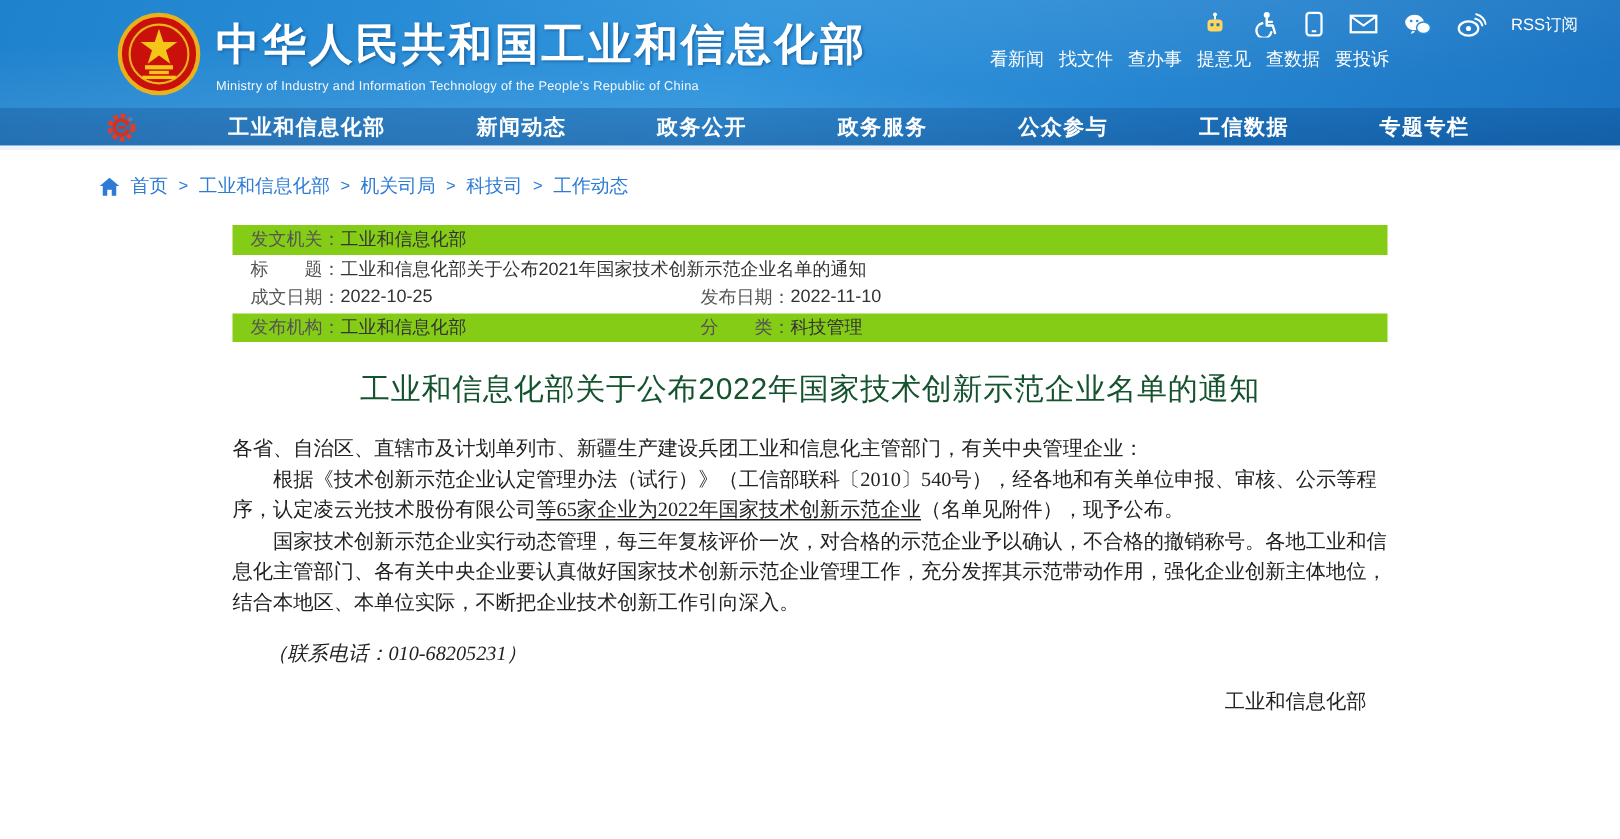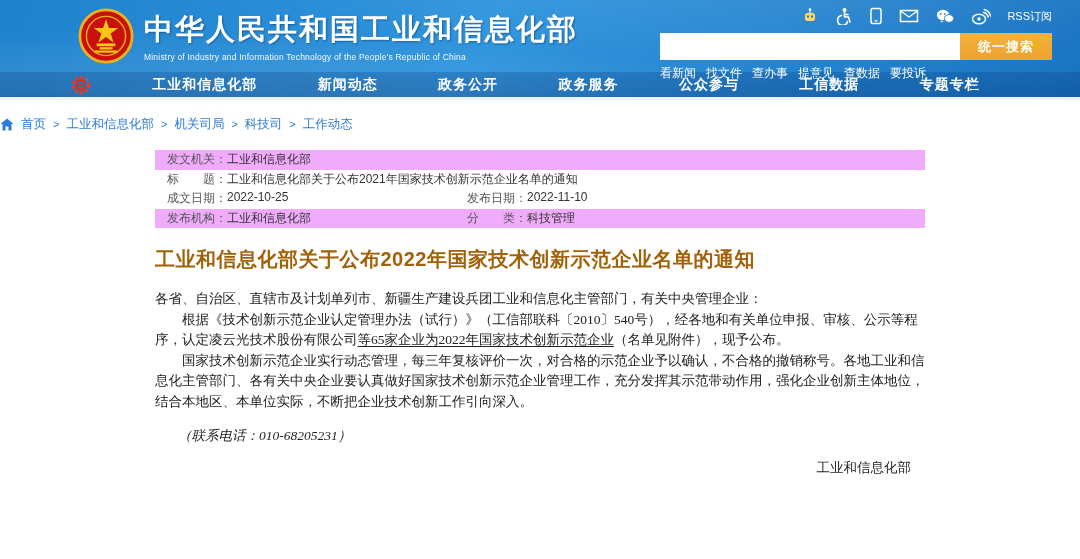--- a/index.html
+++ b/index.html
@@ -148,10 +148,6 @@
           <path d="M13.2 1.5 A9 9 0 0 1 19.5 8" stroke="#fff" stroke-width="1.4" fill="none" stroke-linecap="round"></path>
         </svg>
         <span class="rss-label">RSS订阅</span>
-      </div>
-      <div class="search-row">
-        <input class="search-input" type="text" value="" style="">
-        <button class="search-button">统一搜索</button>
       </div>
       <div class="quick-row">
         <span>看新闻</span>

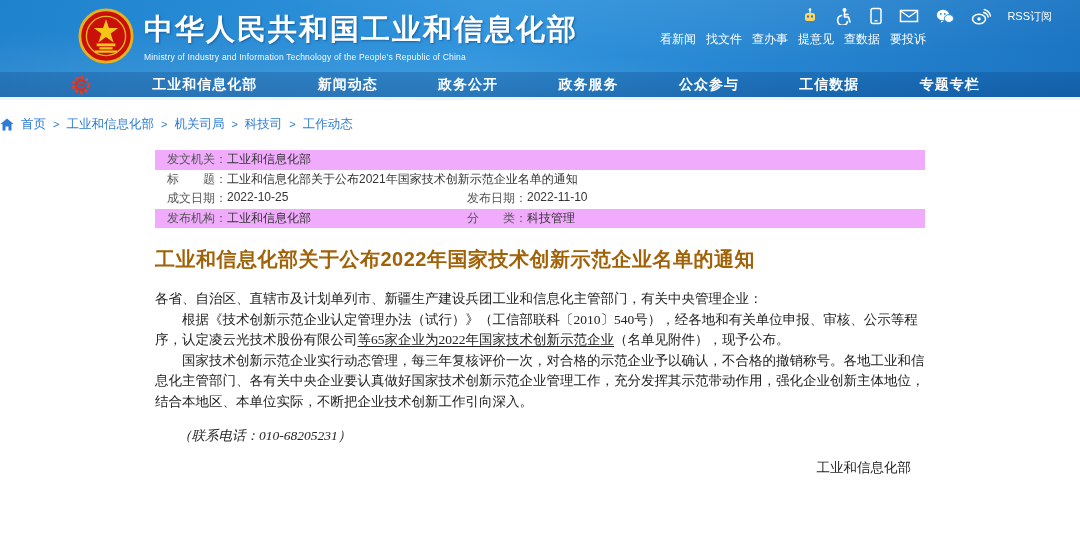--- a/index.html
+++ b/index.html
@@ -53,7 +53,7 @@
   
   .breadcrumb {
     display:flex; align-items:center; gap:7px;
-    margin-top:14px; height:20px;
+    padding-left:66px; margin-top:14px; height:20px;
     font-size:12.5px; color:#2d7bd5;
   }
   .breadcrumb .crumb { cursor:pointer; white-space:nowrap; }

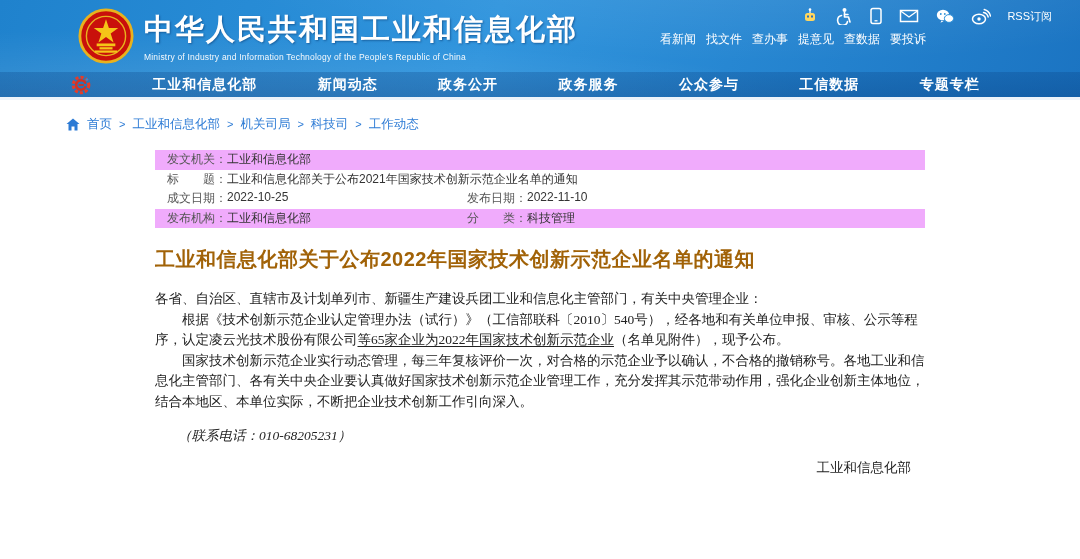--- a/index.html
+++ b/index.html
@@ -64,7 +64,7 @@
 
   .meta-table { margin-top:16px; font-size:12px; color:#333; }
   .meta-row { display:flex; align-items:center; padding:0 12px; height:19.5px; }
-  .meta-row.shade { background:#f0abfc; }
+  .meta-row.shade { background:#84cc16; }
   .meta-label { color:#555; white-space:pre; }
   .meta-value { color:#333; white-space:pre; }
   .pair-left { width:300px; display:flex; }

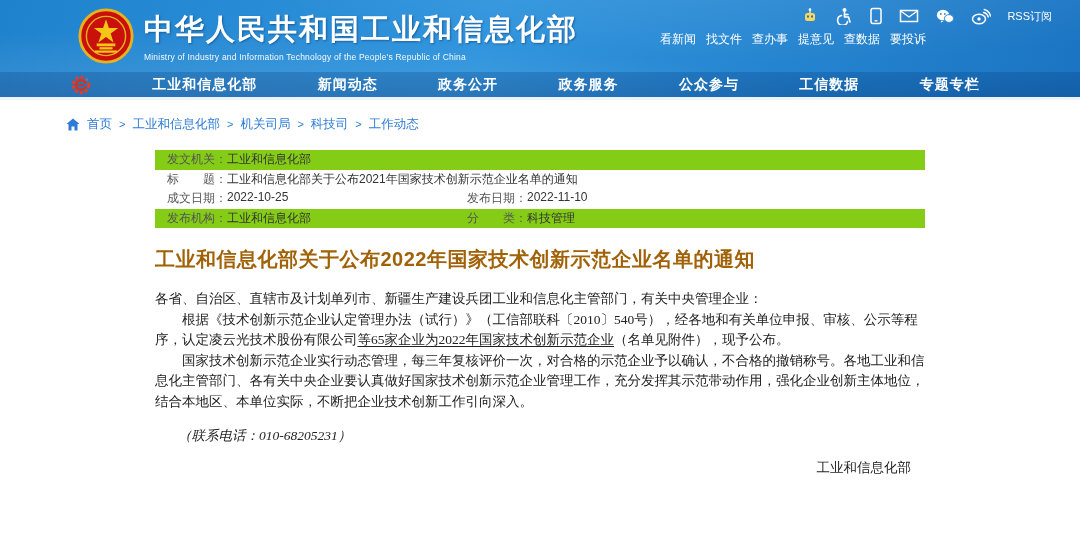--- a/index.html
+++ b/index.html
@@ -72,8 +72,8 @@
 
   .doc-title {
     margin-top:18px;
-    text-align:left;
-    font-size:20px; font-weight:bold; color:#a16207;
+    text-align:center;
+    font-size:20px; font-weight:normal; color:#14532d;
     letter-spacing:.5px;
   }
 

